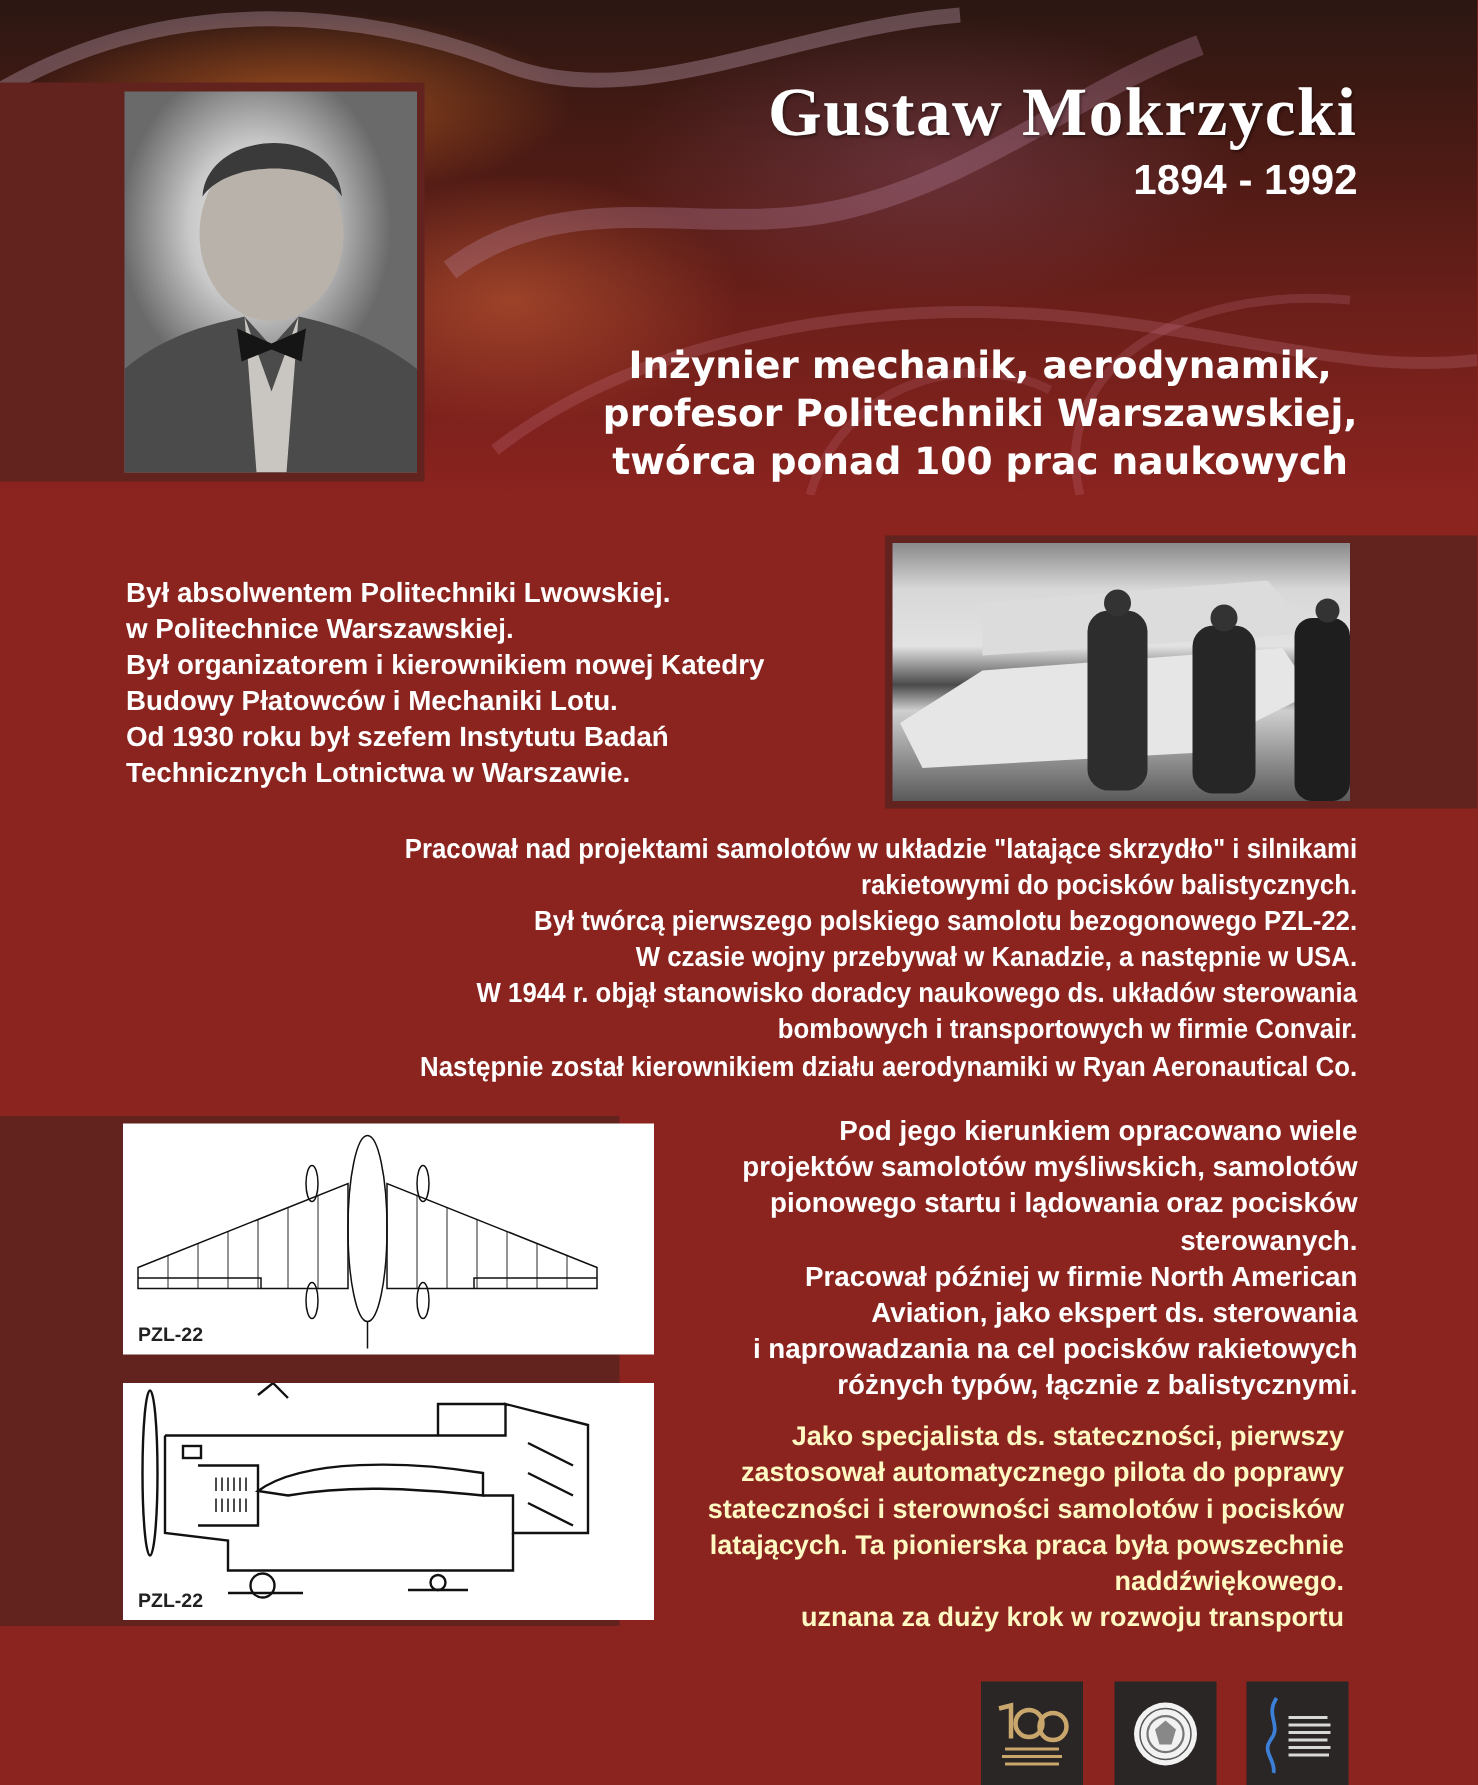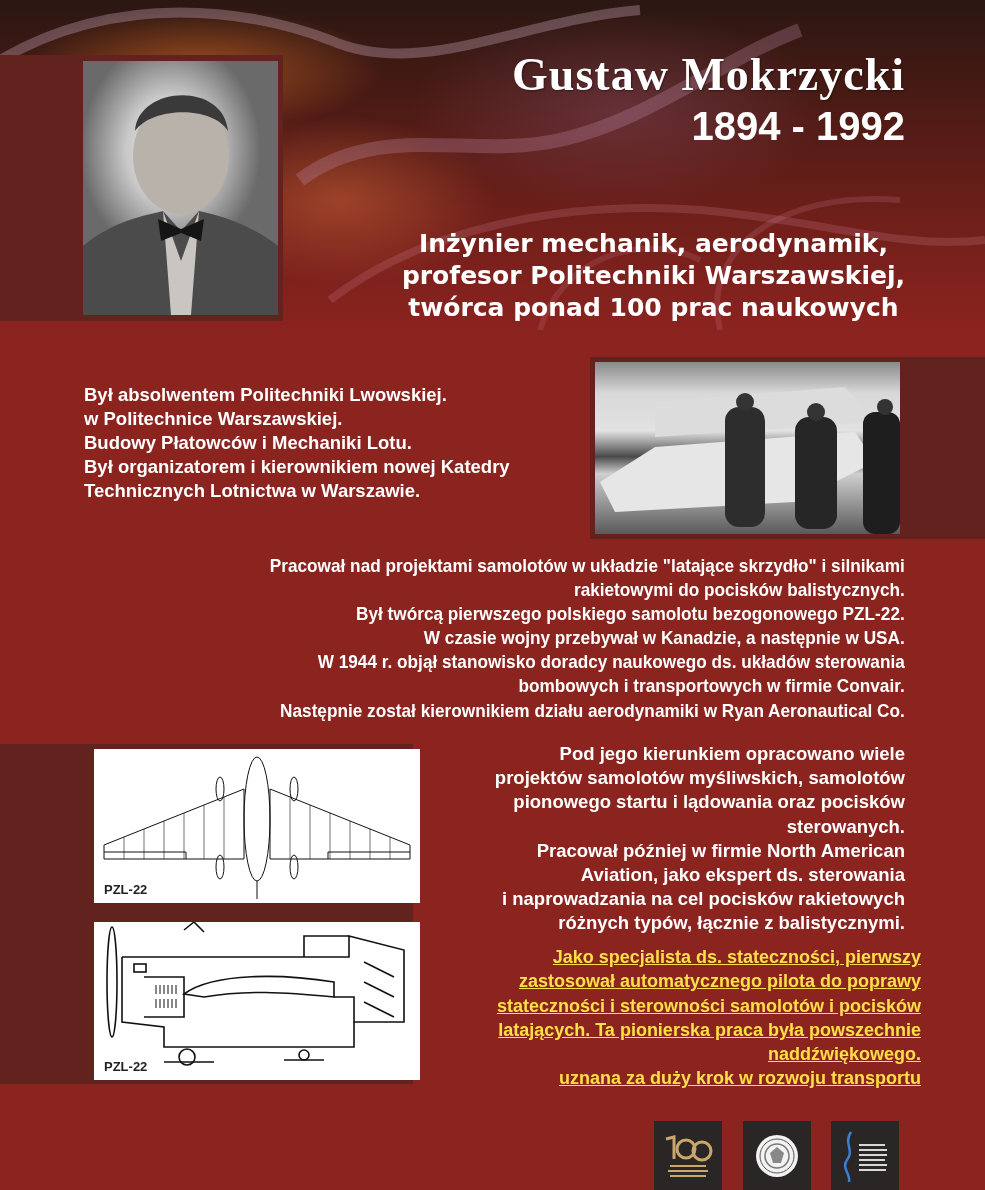--- a/index.html
+++ b/index.html
@@ -28,7 +28,7 @@
   }
   .years {
     position: absolute; right: 80px; top: 104px;
-    font-family: "Liberation Sans", sans-serif; font-weight: bold; font-size: 40px; white-space: nowrap;
+    font-family: "Liberation Sans", sans-serif; font-weight: bold; font-size: 28px; white-space: nowrap;
   }
   .subtitle {
     position: absolute; right: 80px; top: 228px; text-align: center;

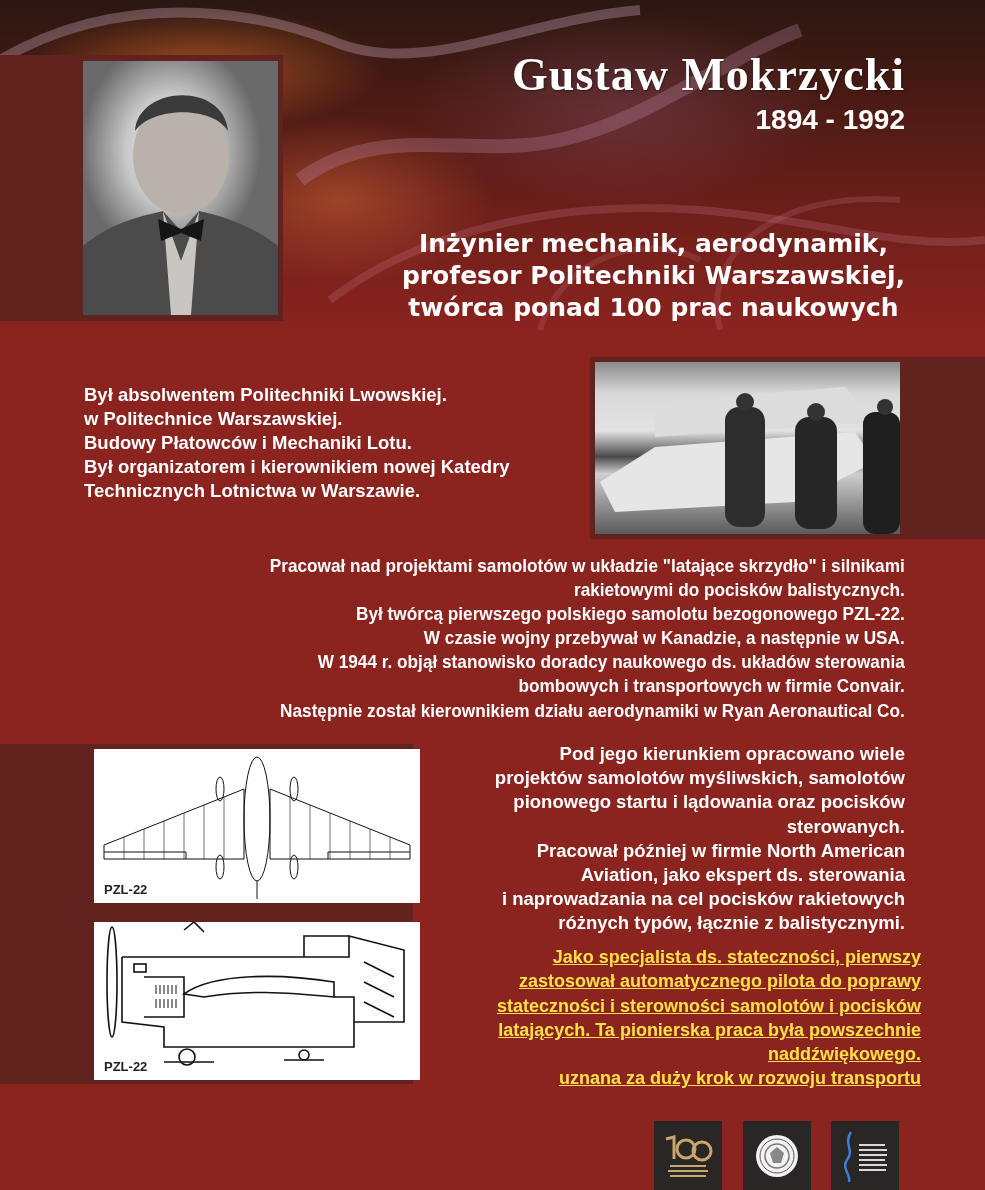--- a/index.html
+++ b/index.html
@@ -115,8 +115,8 @@
 <div class="bio1">
   <span class="line">Był absolwentem Politechniki Lwowskiej.</span>
   <span class="line">w Politechnice Warszawskiej.</span>
+  <span class="line">Był organizatorem i kierownikiem nowej Katedry</span>
   <span class="line">Budowy Płatowców i Mechaniki Lotu.</span>
-  <span class="line">Był organizatorem i kierownikiem nowej Katedry</span>
   <span class="line">Technicznych Lotnictwa w Warszawie.</span>
 </div>
 

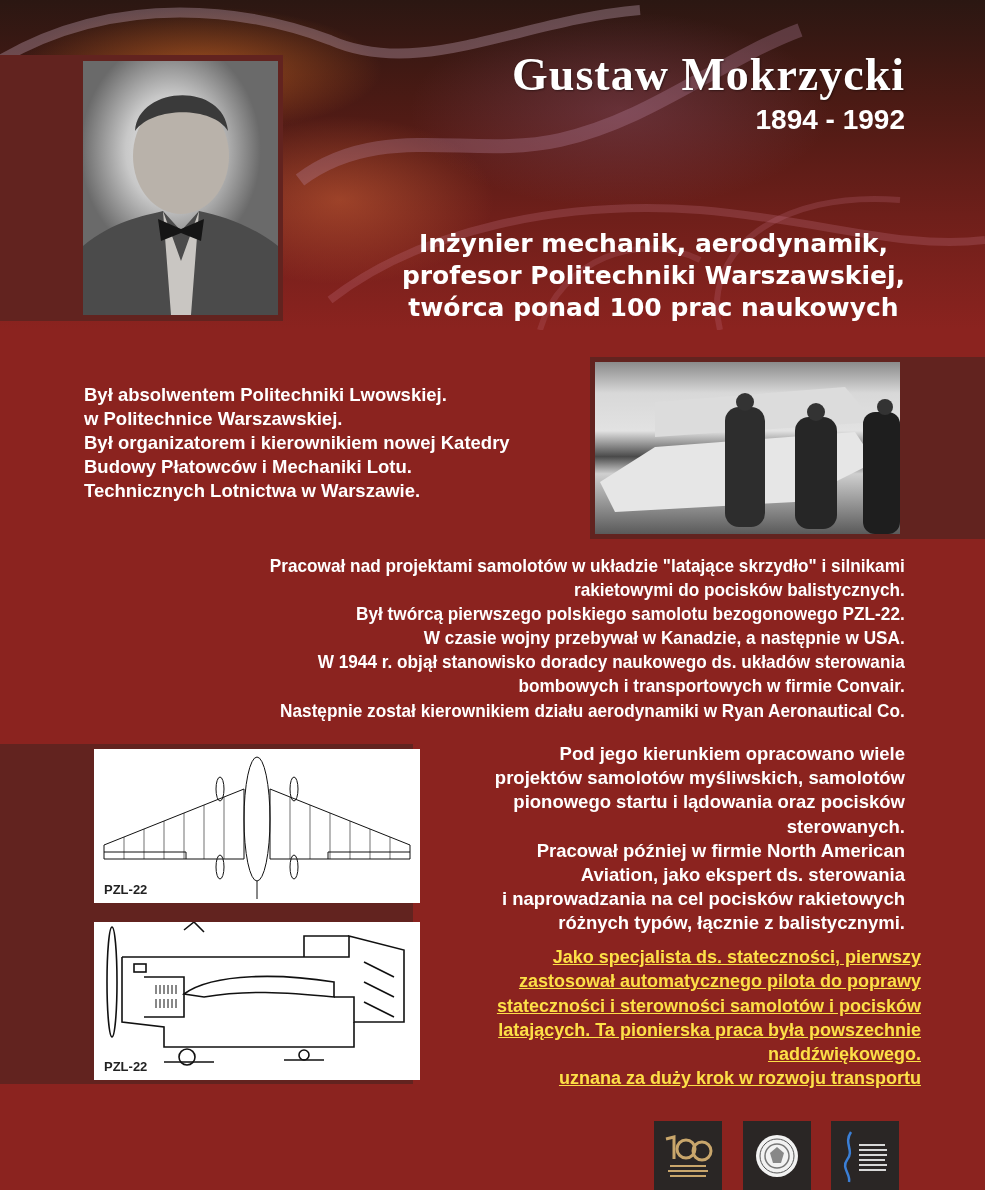--- a/index.html
+++ b/index.html
@@ -117,6 +117,7 @@
   <span class="line">w Politechnice Warszawskiej.</span>
   <span class="line">Był organizatorem i kierownikiem nowej Katedry</span>
   <span class="line">Budowy Płatowców i Mechaniki Lotu.</span>
+  <span class="line">Od 1930 roku był szefem Instytutu Badań</span>
   <span class="line">Technicznych Lotnictwa w Warszawie.</span>
 </div>
 

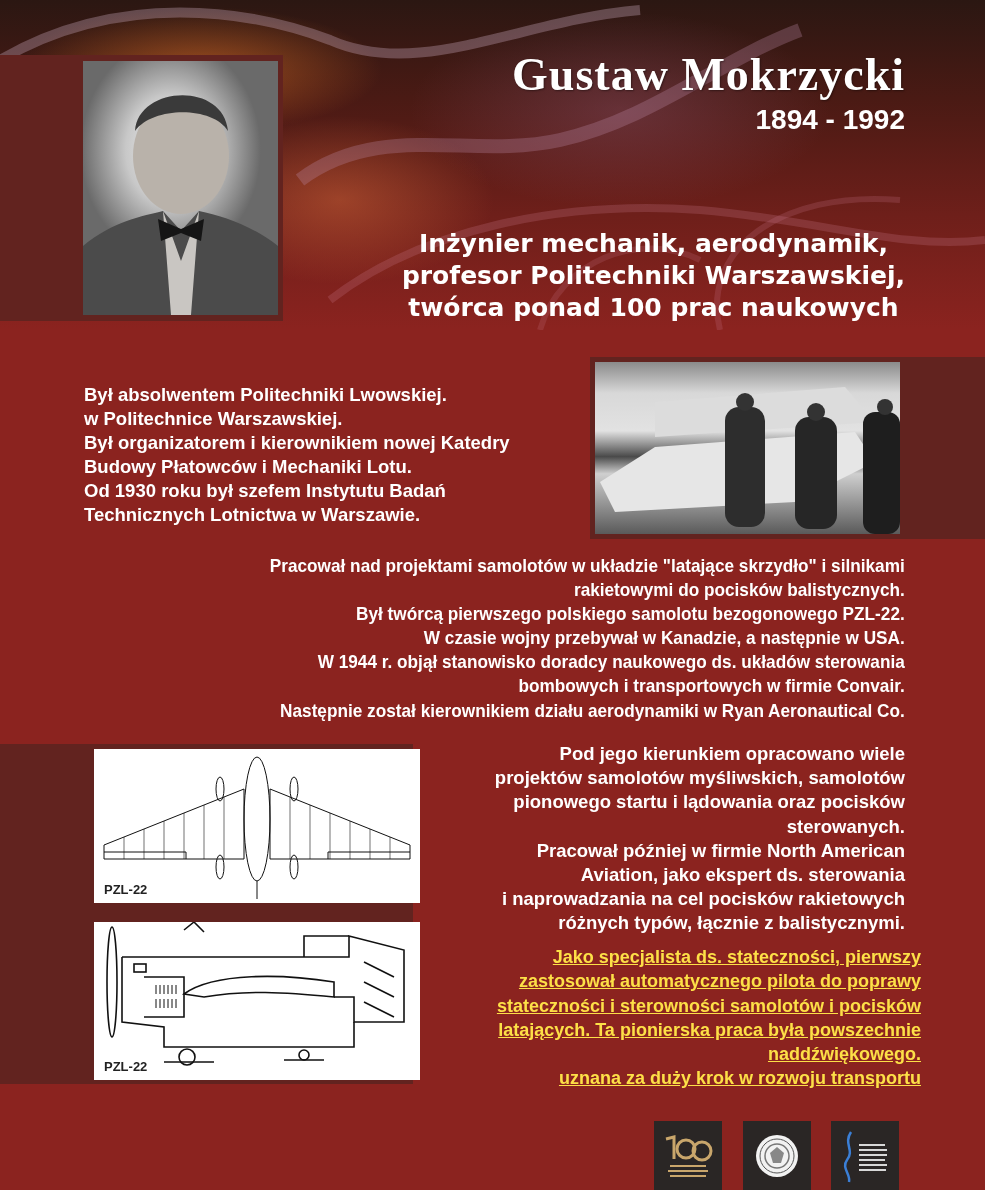--- a/index.html
+++ b/index.html
@@ -62,7 +62,7 @@
     left: 595px; top: 362px; width: 305px; height: 172px;
     background: linear-gradient(180deg, #8a8a8a 0%, #d8d8d8 18%, #e2e2e2 40%, #4a4a4a 55%, #cfcfcf 65%, #5a5a5a 100%);
   }
-  .drawing { left: 82px; width: 326px; background: #ffffff; margin-left: 12px; }
+  .drawing { left: 82px; width: 354px; background: #ffffff; }
   .drawing1 { top: 749px; height: 154px; }
   .drawing2 { top: 922px; height: 158px; }
   .caption {

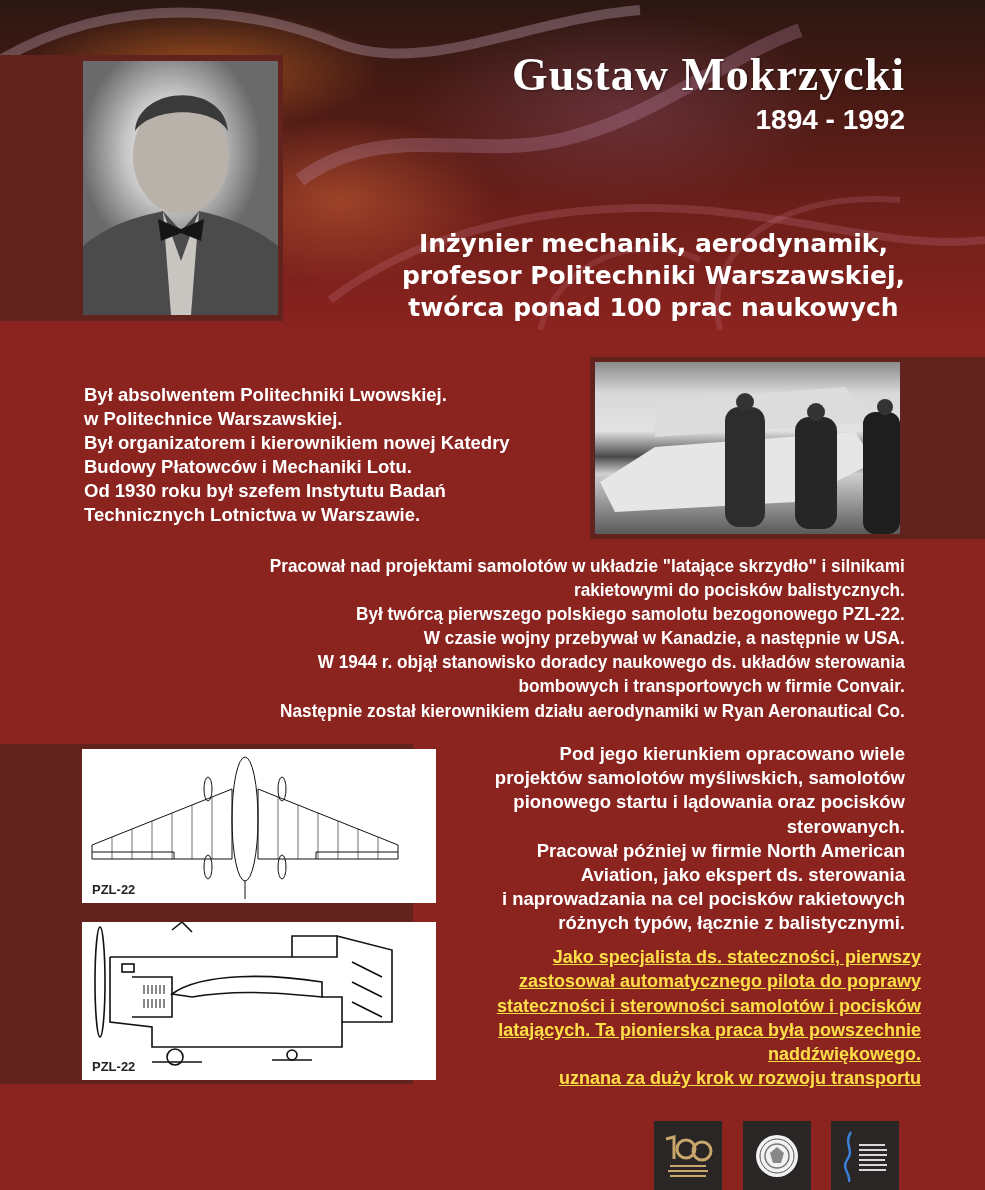--- a/index.html
+++ b/index.html
@@ -49,8 +49,8 @@
     font-weight: bold; font-size: 18.5px; line-height: 24.2px; white-space: nowrap; margin-top: 20px;
   }
   .bio4 {
-    position: absolute; right: 64px; top: 945px; text-align: right;
-    font-weight: bold; font-size: 18px; line-height: 24.3px; white-space: nowrap; color: #fde047; text-decoration: underline;
+    position: absolute; right: 89px; top: 945px; text-align: right;
+    font-weight: bold; font-size: 18px; line-height: 24.3px; white-space: nowrap; color: #fef9c3;
   }
   .line { display: block; }
   .photo { position: absolute; overflow: hidden; }

